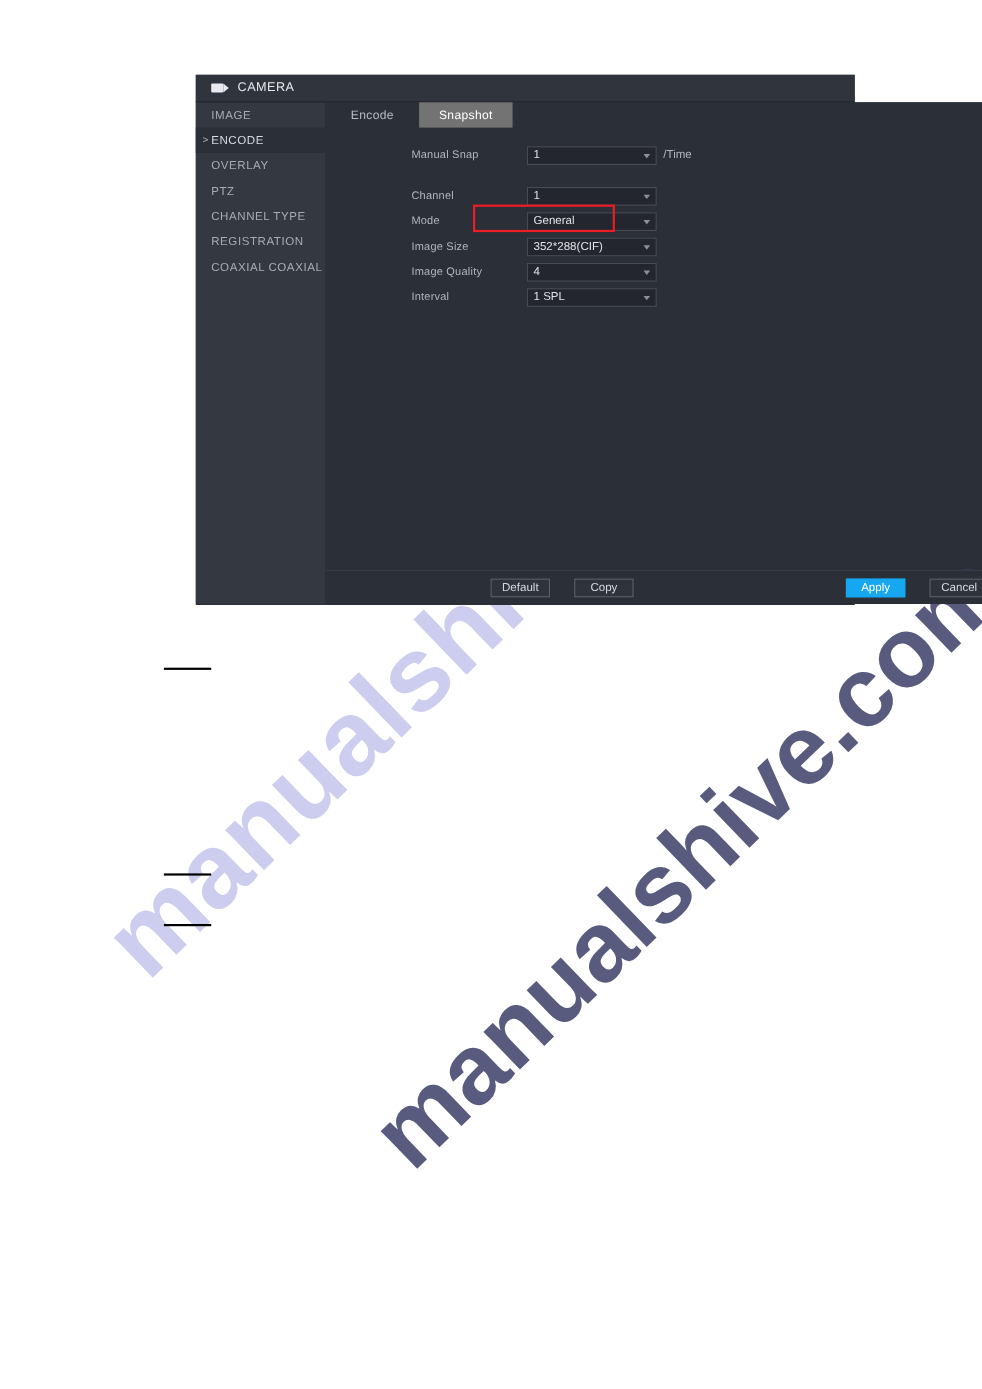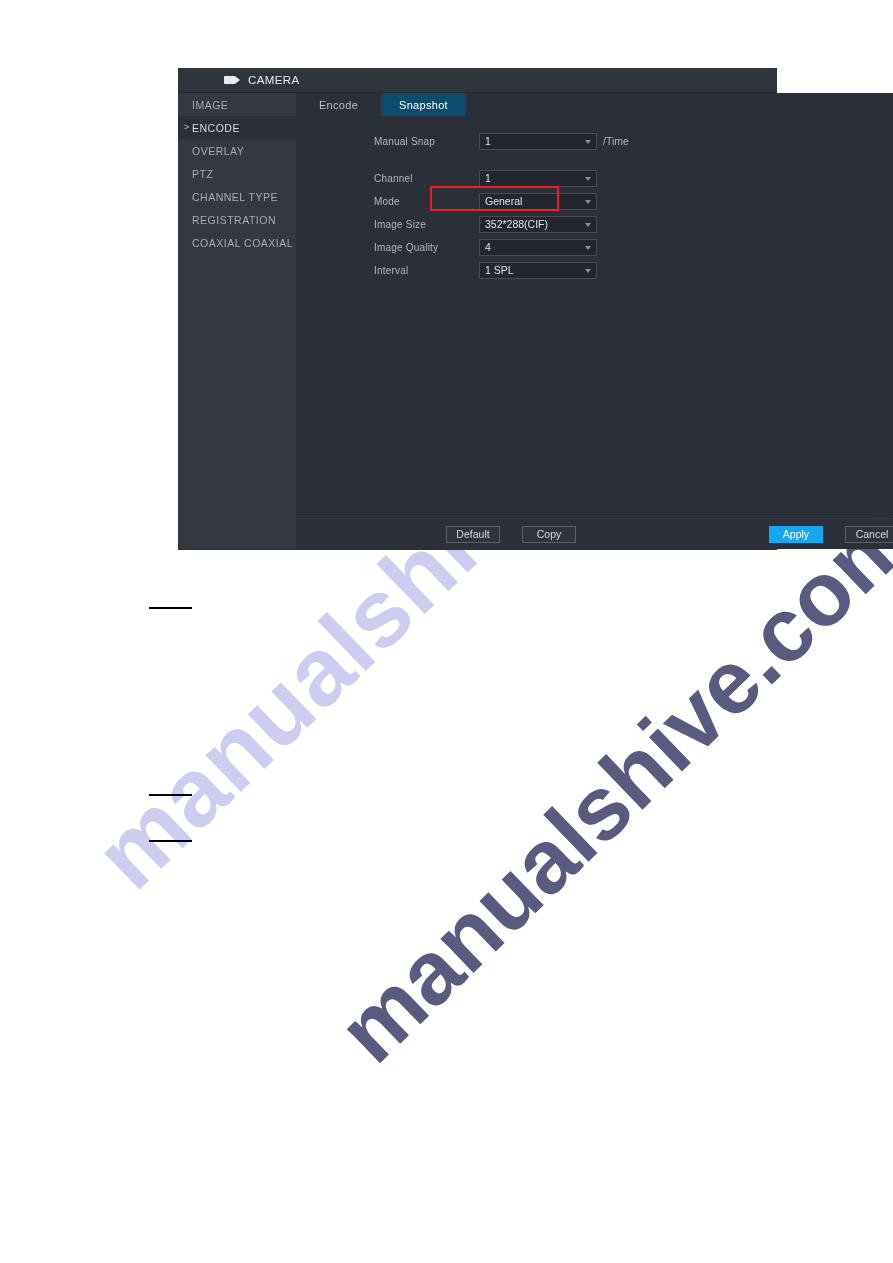--- a/index.html
+++ b/index.html
@@ -83,9 +83,8 @@
   .title-left {
     display: flex;
     align-items: center;
-    padding-left: 2px;
+    padding-left: 14px;
     gap: 7px;
-    margin-left: 44px;
   }
   .cam-icon {
     display: inline-block;

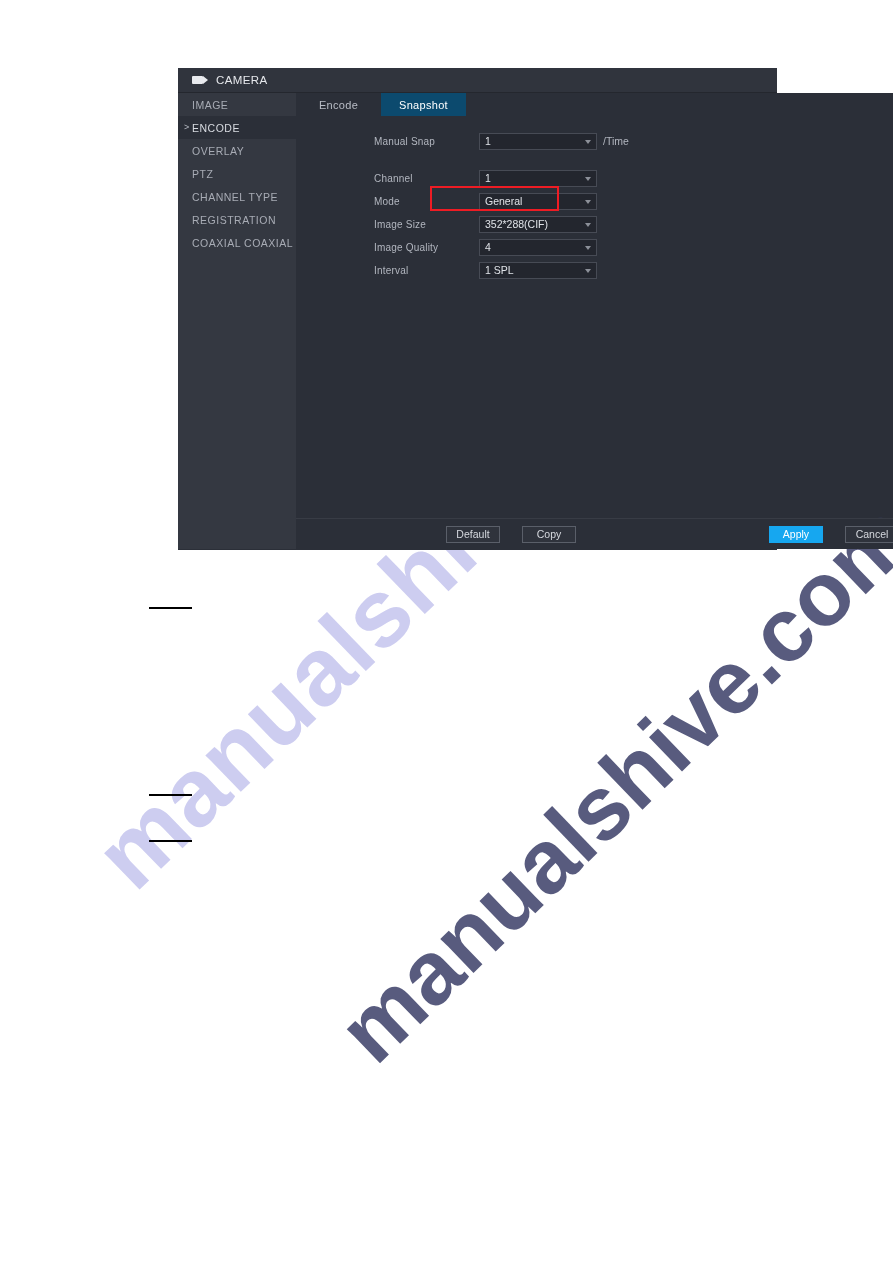--- a/index.html
+++ b/index.html
@@ -251,7 +251,7 @@
     box-sizing: border-box;
   }
   .tab.active {
-    background: #0c4a6e;
+    background: #737373;
     color: #ffffff;
   }
 

